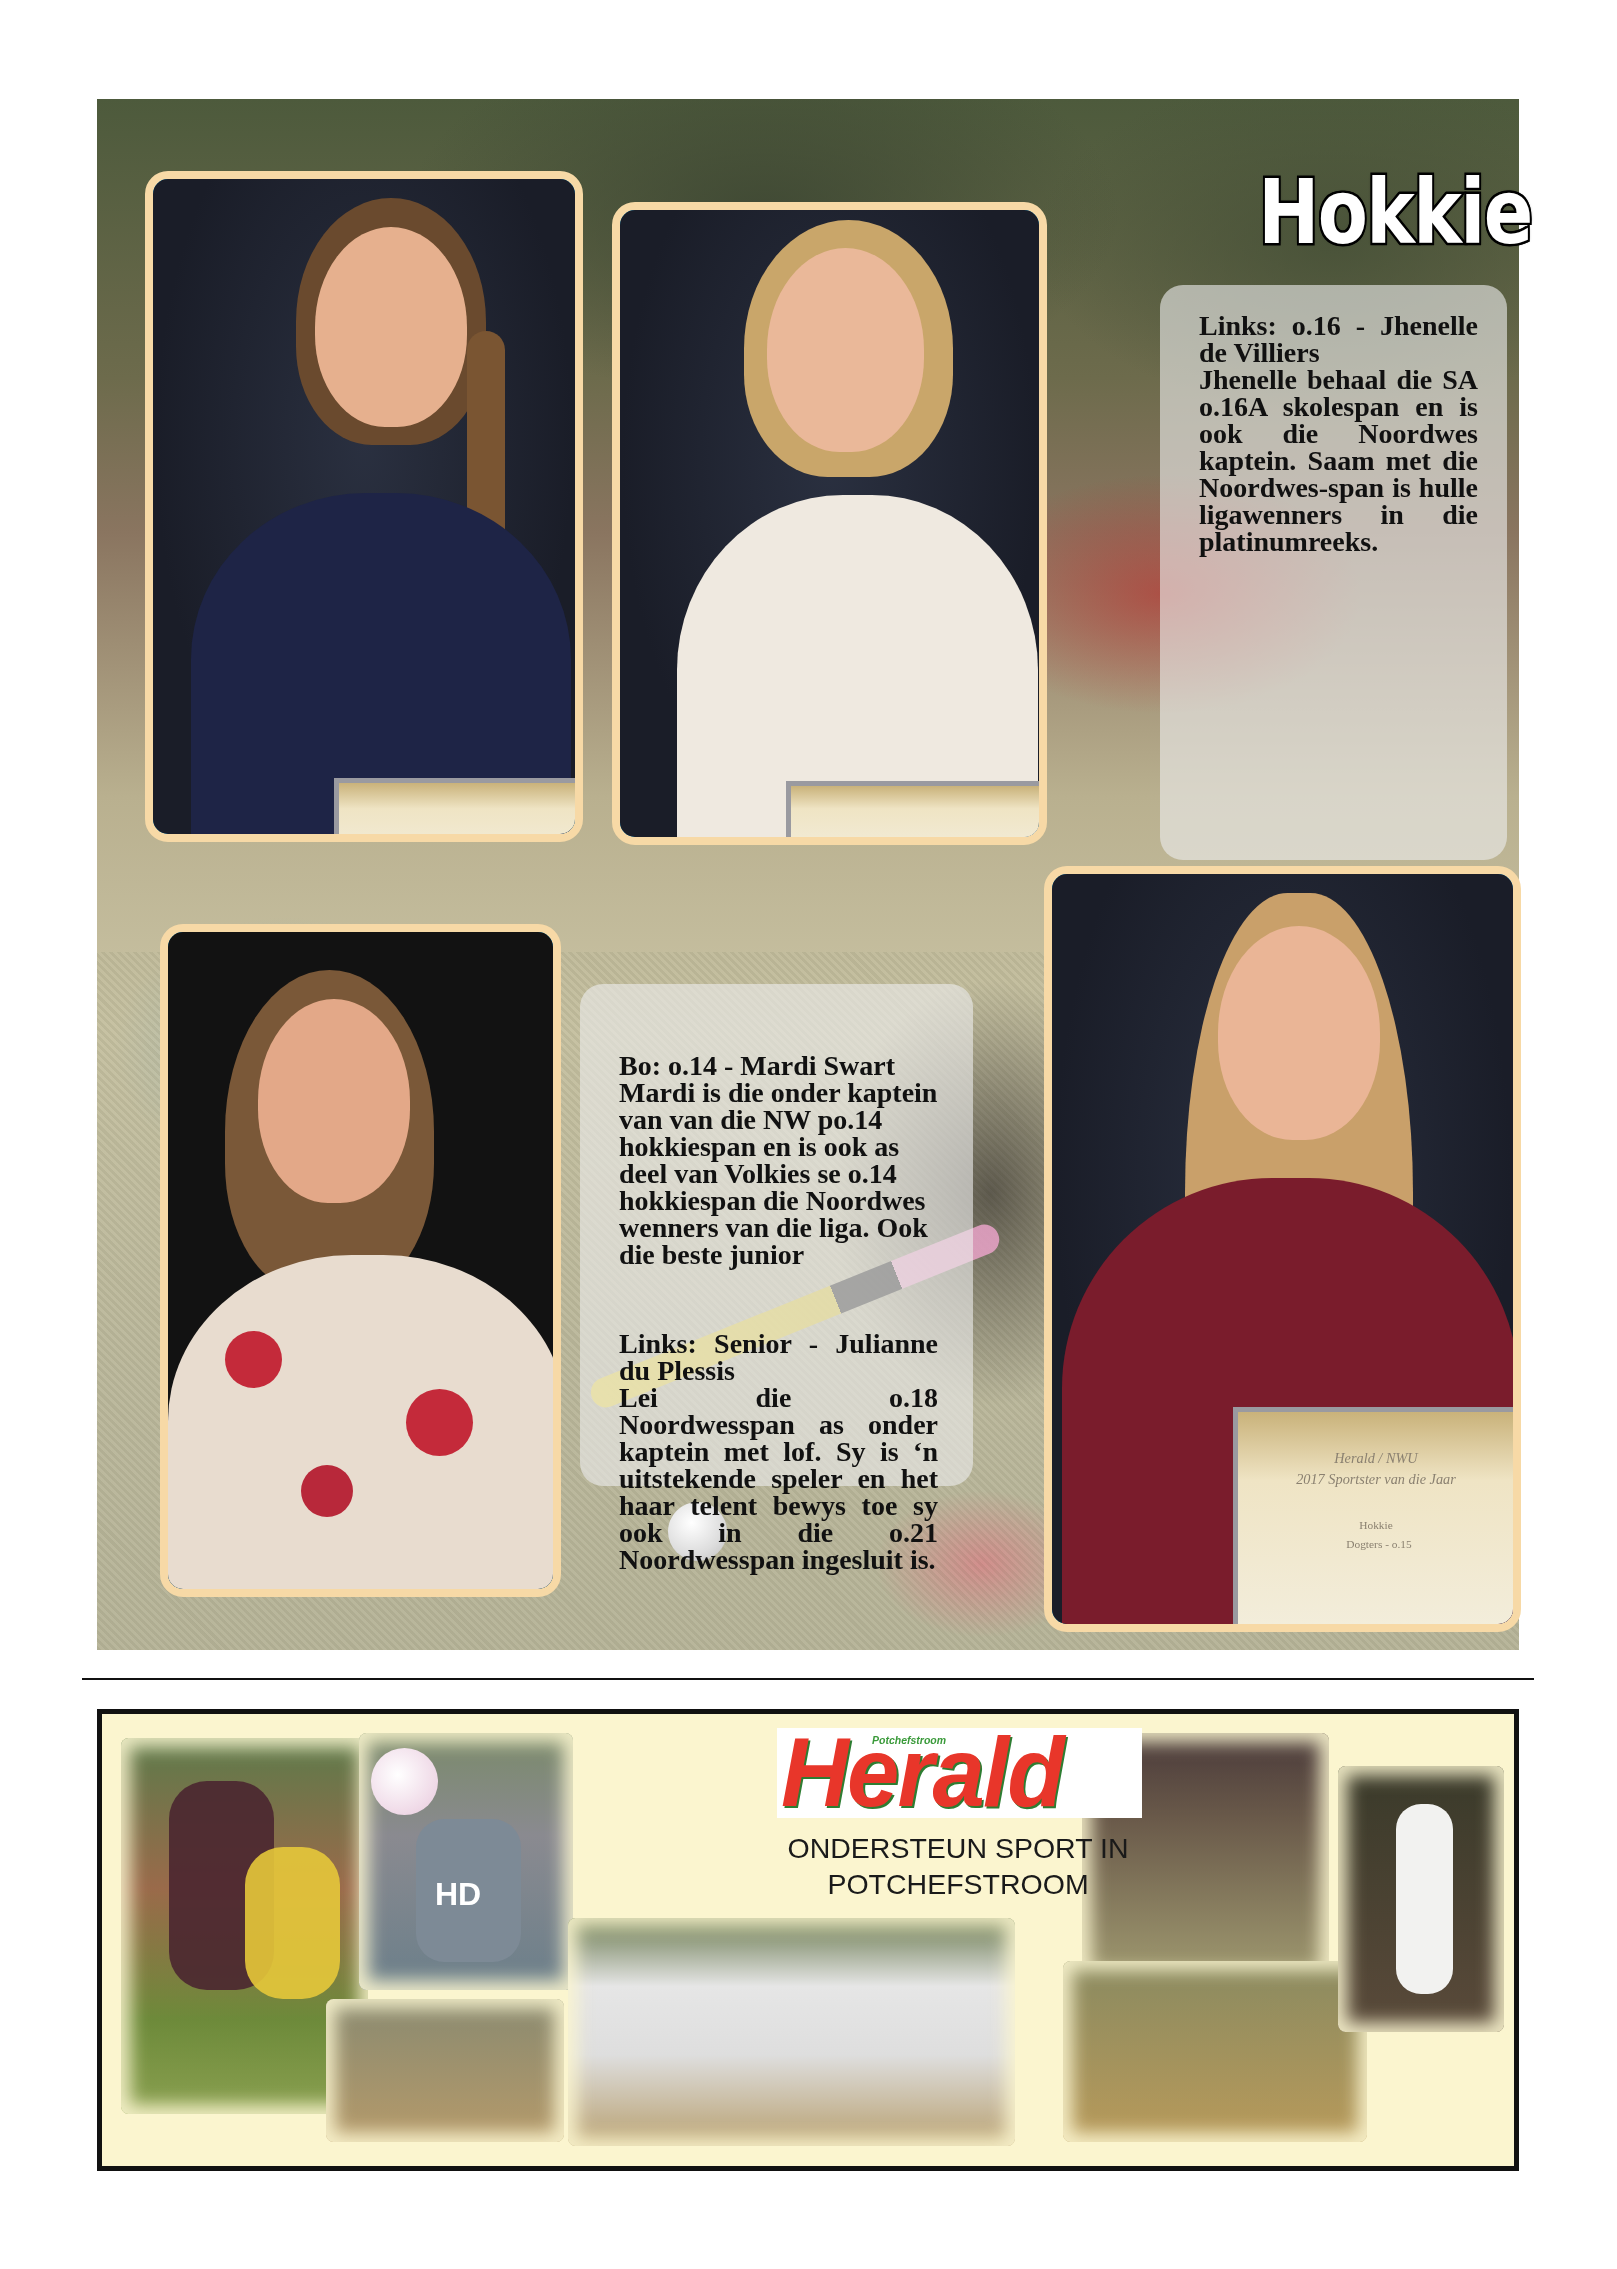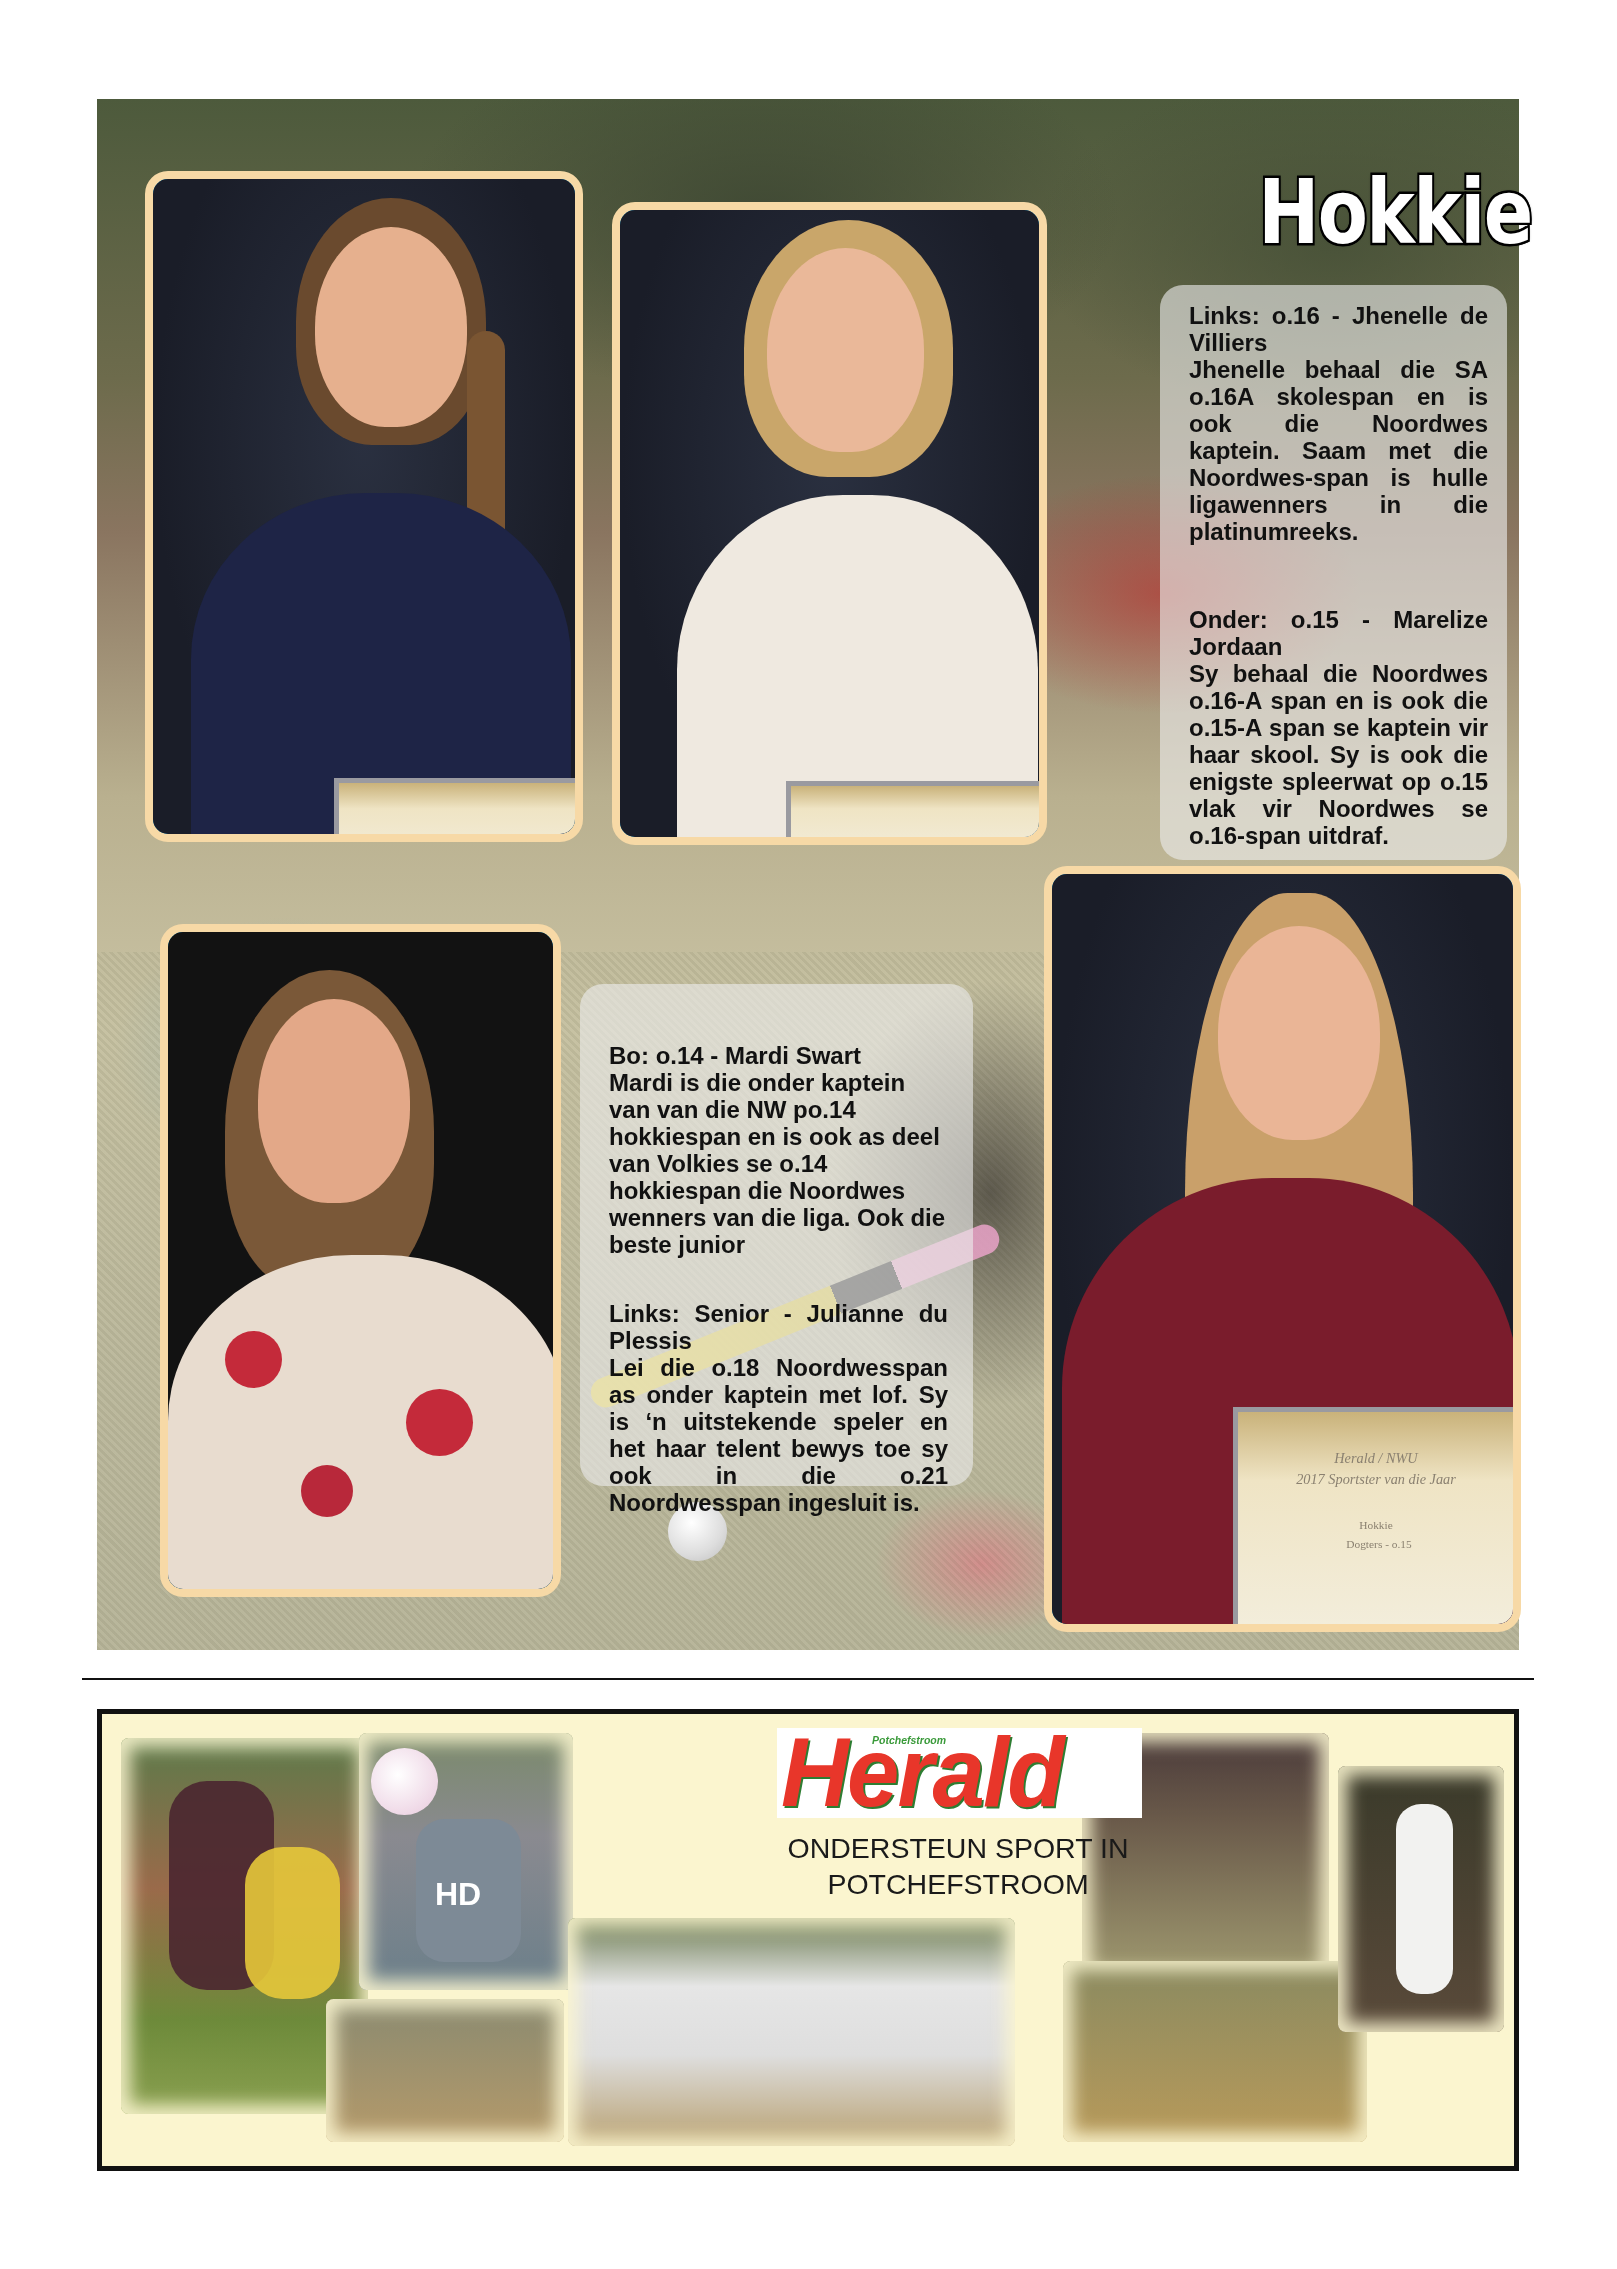--- a/index.html
+++ b/index.html
@@ -80,8 +80,9 @@
     position:absolute; background:rgba(235,235,235,0.62); border-radius:23px; box-sizing:border-box;
   }
   .caption {
-    font-weight:bold; font-size:24px; line-height:27px; color:#111111; text-align:justify;
-    margin:4px;
+    font-weight:bold; font-size:28px; line-height:27px; color:#111111; text-align:justify;
+    margin:14px;
+    font-family:Liberation Serif, serif;
   }
   .caption .head-line { display:block; }
   #caption-box-right { left:1160px; top:285px; width:347px; height:575px; padding:13.3px 15px 0 25px; }

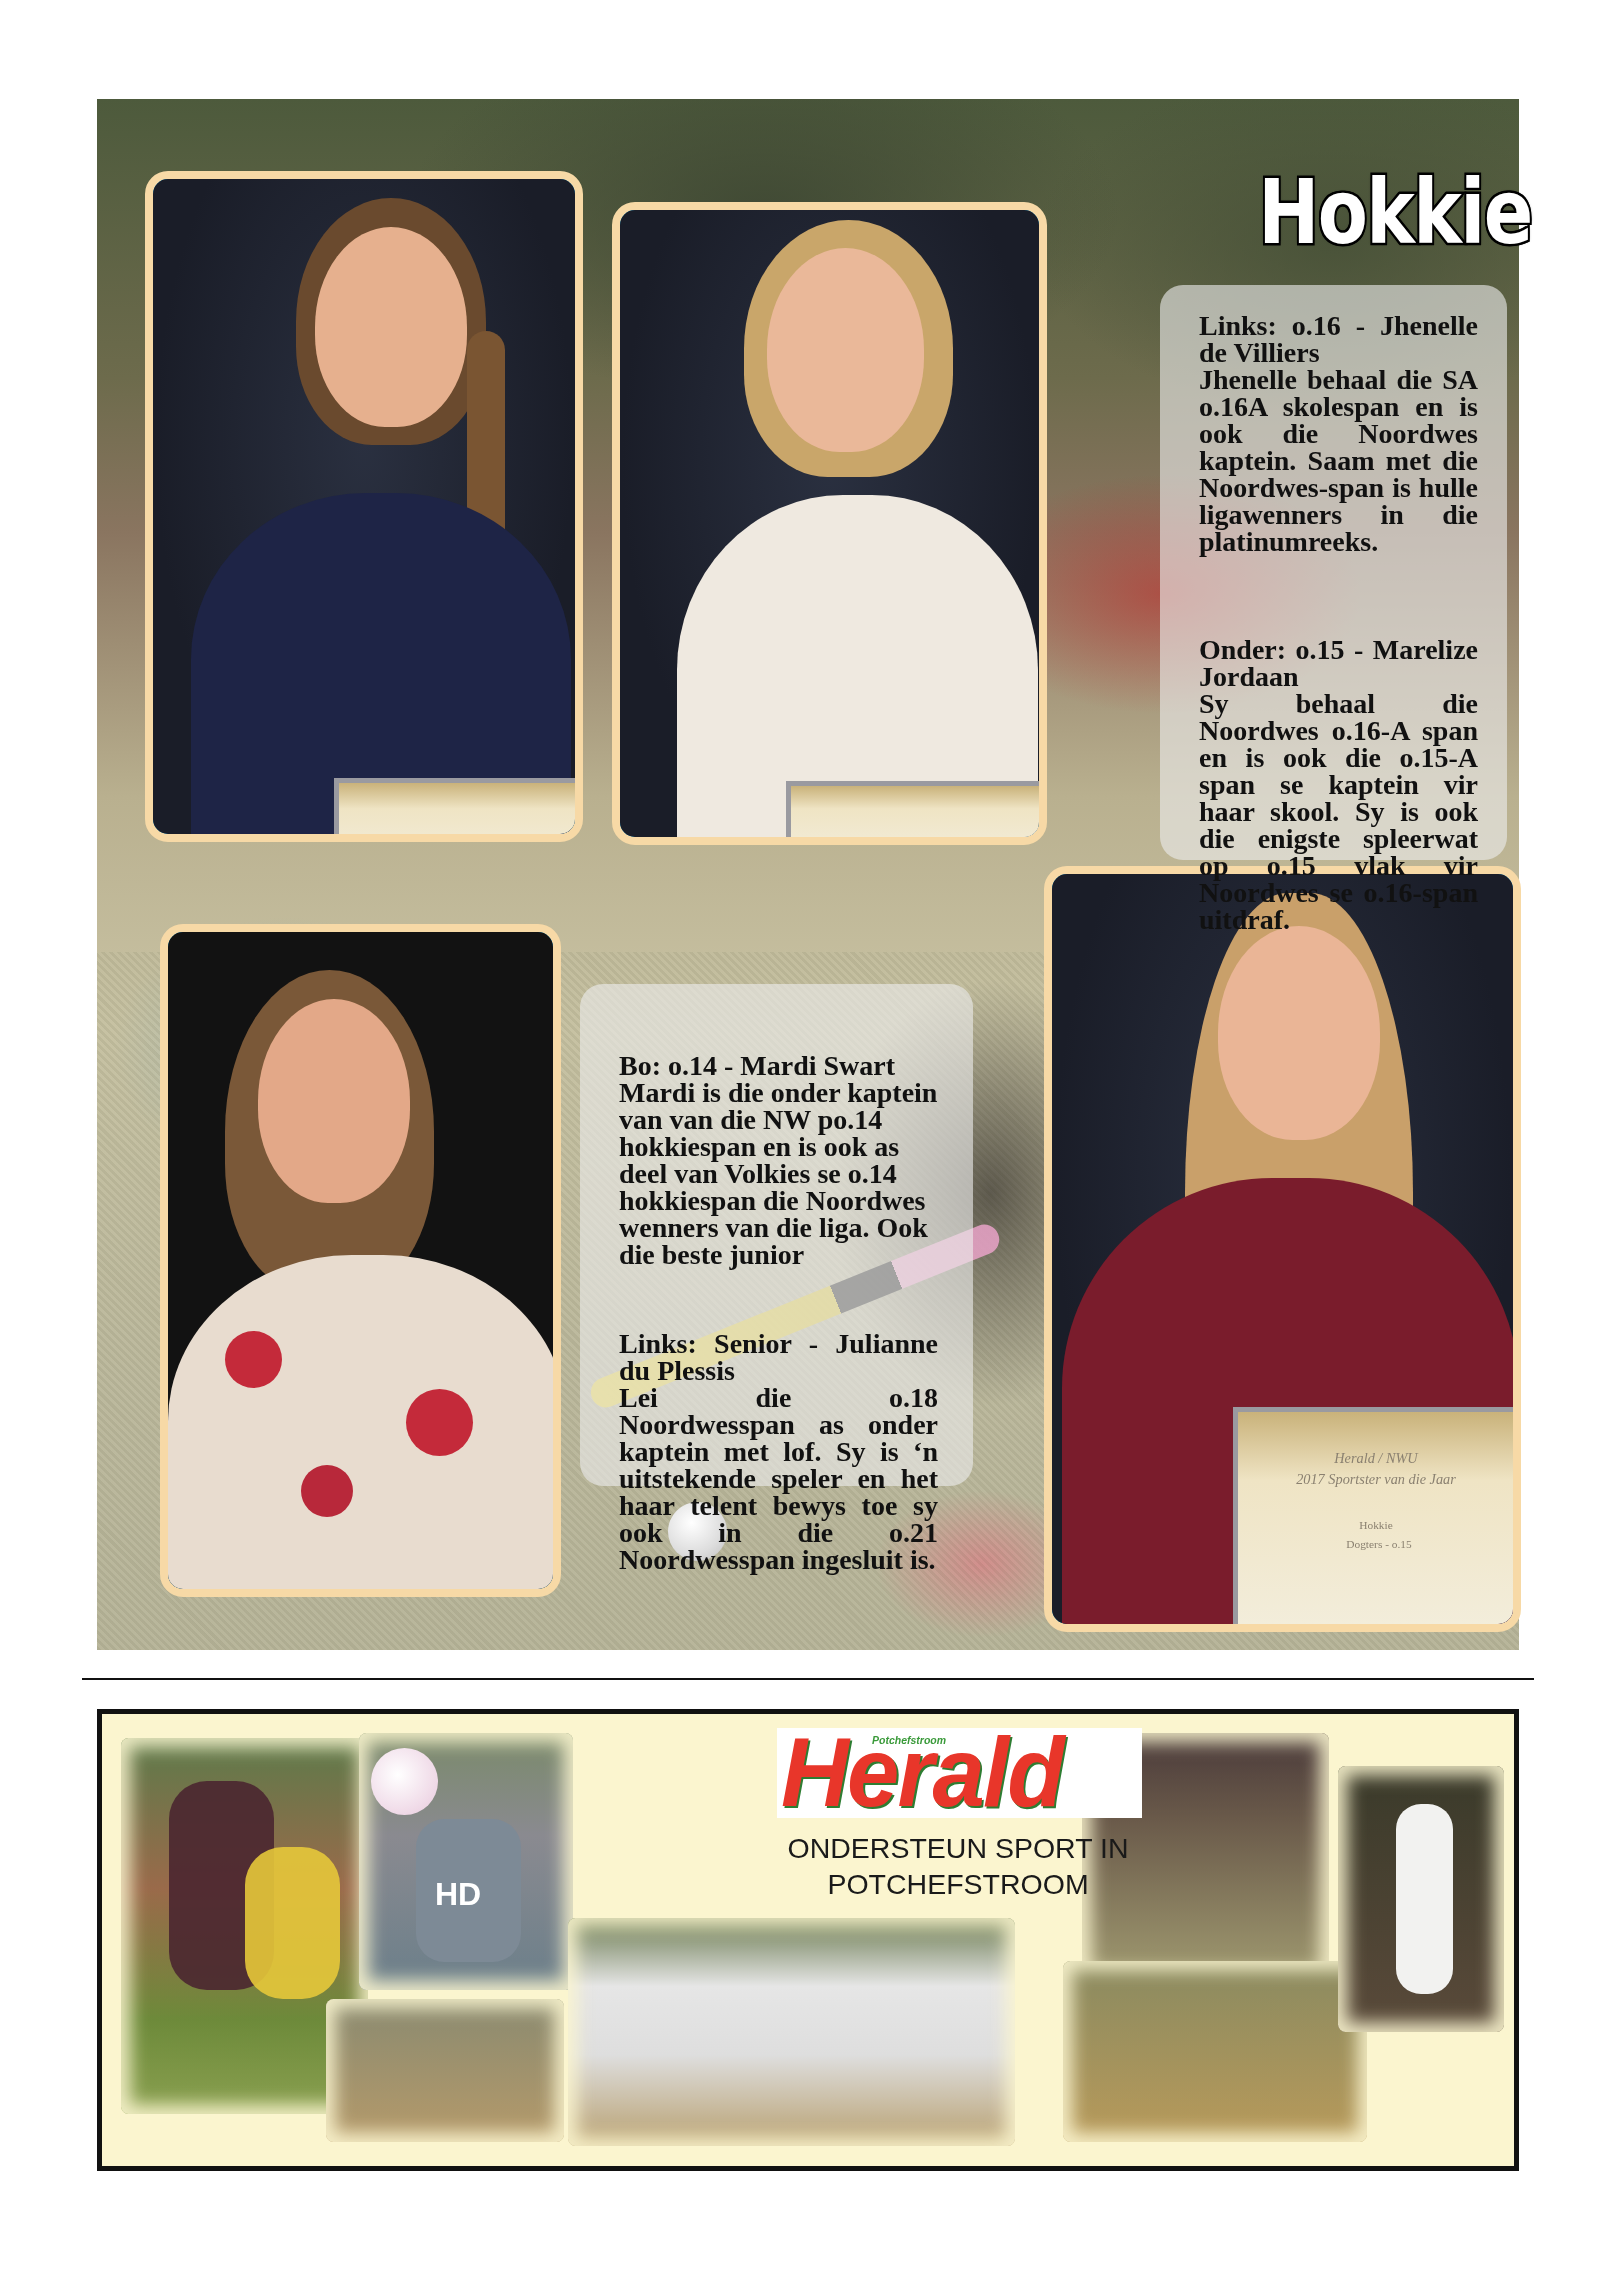--- a/index.html
+++ b/index.html
@@ -178,10 +178,6 @@
     <span>Jhenelle behaal die SA o.16A skolespan en is ook die Noordwes kaptein. Saam met die Noordwes-span is hulle ligawenners in die platinumreeks.</span>
   </p>
   <div class="cap-gap"></div>
-  <p class="caption">
-    <span class="head-line">Onder: o.15 - Marelize Jordaan</span>
-    <span>Sy behaal die Noordwes o.16-A span en is ook die o.15-A span se kaptein vir haar skool. Sy is ook die enigste spleerwat op o.15 vlak vir Noordwes se o.16-span uitdraf.</span>
-  </p>
 </div>
 
 <div class="caption-box" id="caption-box-mid">

